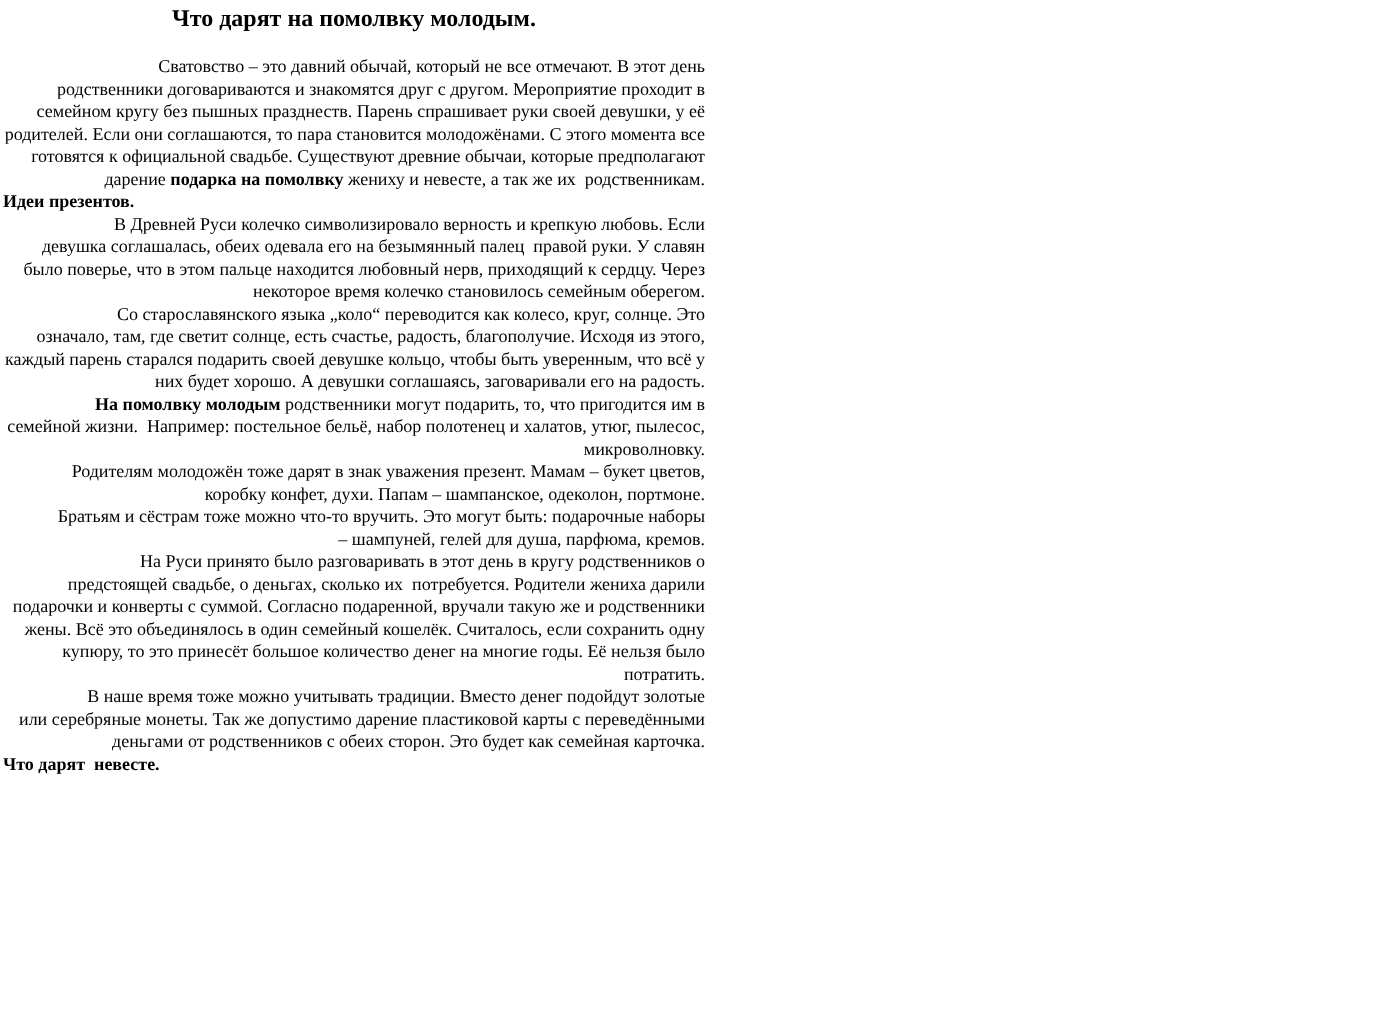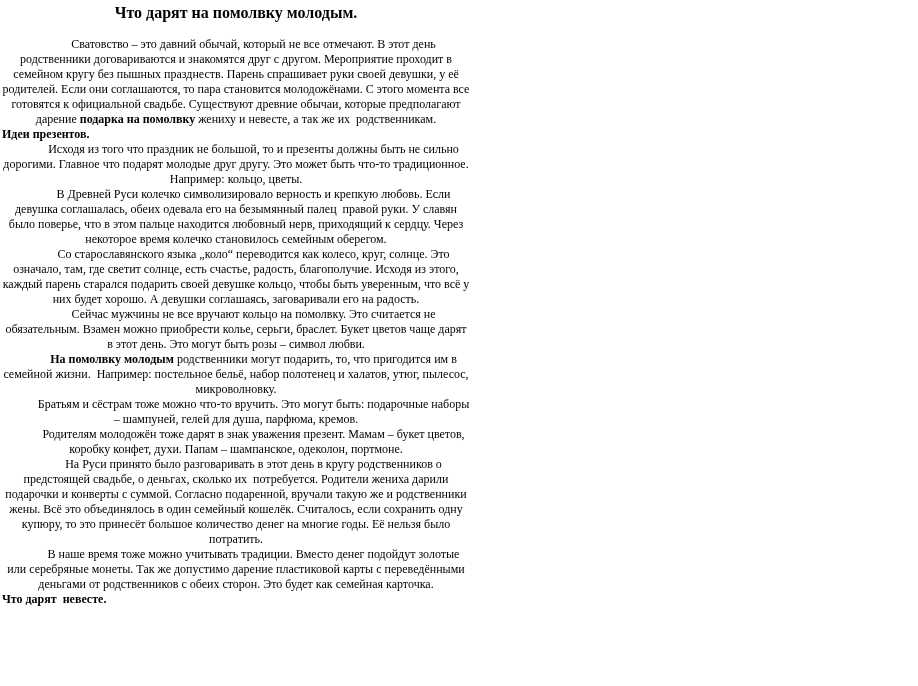--- a/index.html
+++ b/index.html
@@ -43,7 +43,7 @@
   }
   .para {
     text-indent: 35px;
-    text-align: center;
+    text-align: right;
   }
   .heading {
     font-weight: bold;

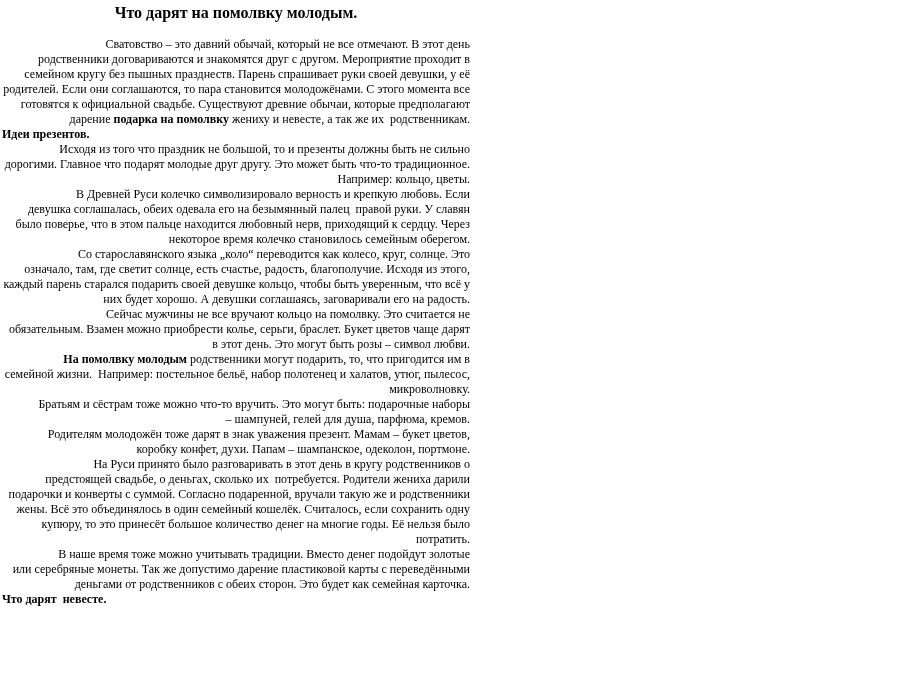--- a/index.html
+++ b/index.html
@@ -63,7 +63,6 @@
     <div>
         <p class="para"><span>Сватовство – это давний обычай, который не все отмечают. В этот день родственники договариваются и знакомятся друг с другом. Мероприятие проходит в семейном кругу без пышных празднеств. Парень спрашивает руки своей девушки, у её родителей. Если они соглашаются, то пара становится молодожёнами. С этого момента все готовятся к официальной свадьбе. Существуют древние обычаи, которые предполагают дарение </span><span class="b">подарка на помолвку</span><span> жениху и невесте, а так же их  родственникам.</span></p>
         <p class="heading"><span class="b">Идеи презентов.</span></p>
-        <p class="para"><span>Исходя из того что праздник не большой, то и презенты должны быть не сильно дорогими. Главное что подарят молодые друг другу. Это может быть что-то традиционное. Например: кольцо, цветы.</span></p>
         <p class="para"><span>В Древней Руси колечко символизировало верность и крепкую любовь. Если девушка соглашалась, обеих одевала его на безымянный палец  правой руки. У славян было поверье, что в этом пальце находится любовный нерв, приходящий к сердцу. Через некоторое время колечко становилось семейным оберегом.</span></p>
         <p class="para"><span>Со старославянского языка „коло“ переводится как колесо, круг, солнце. Это означало, там, где светит солнце, есть счастье, радость, благополучие. Исходя из этого, каждый парень старался подарить своей девушке кольцо, чтобы быть уверенным, что всё у них будет хорошо. А девушки соглашаясь, заговаривали его на радость.</span></p>
         <p class="para"><span>Сейчас мужчины не все вручают кольцо на помолвку. Это считается не обязательным. Взамен можно приобрести колье, серьги, браслет. Букет цветов чаще дарят в этот день. Это могут быть розы – символ любви.</span></p>

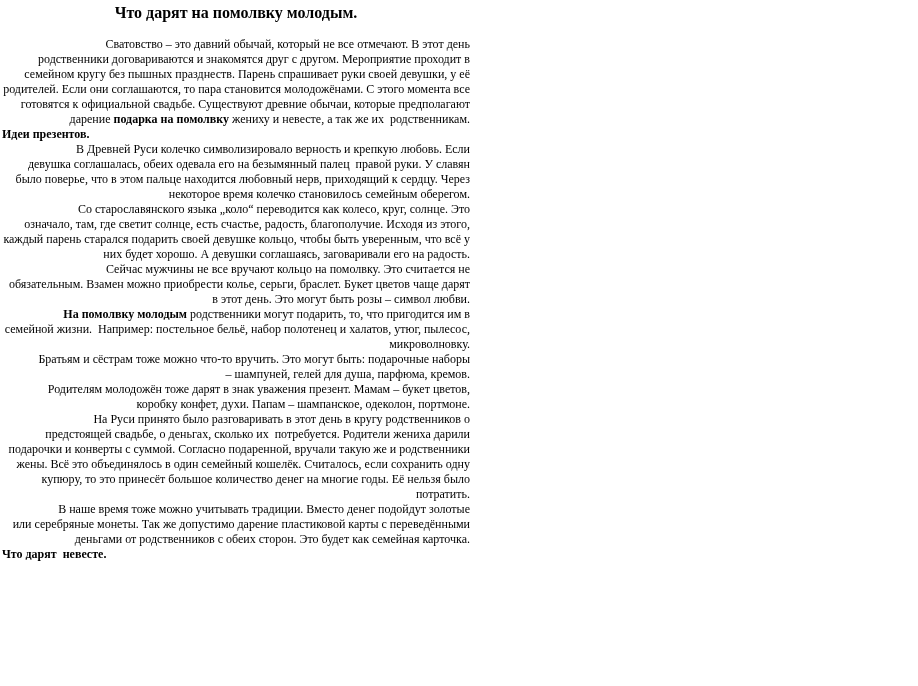--- a/index.html
+++ b/index.html
@@ -65,7 +65,6 @@
         <p class="heading"><span class="b">Идеи презентов.</span></p>
         <p class="para"><span>В Древней Руси колечко символизировало верность и крепкую любовь. Если девушка соглашалась, обеих одевала его на безымянный палец  правой руки. У славян было поверье, что в этом пальце находится любовный нерв, приходящий к сердцу. Через некоторое время колечко становилось семейным оберегом.</span></p>
         <p class="para"><span>Со старославянского языка „коло“ переводится как колесо, круг, солнце. Это означало, там, где светит солнце, есть счастье, радость, благополучие. Исходя из этого, каждый парень старался подарить своей девушке кольцо, чтобы быть уверенным, что всё у них будет хорошо. А девушки соглашаясь, заговаривали его на радость.</span></p>
-        <p class="para"><span>Сейчас мужчины не все вручают кольцо на помолвку. Это считается не обязательным. Взамен можно приобрести колье, серьги, браслет. Букет цветов чаще дарят в этот день. Это могут быть розы – символ любви.</span></p>
         <p class="para"><span class="b">На помолвку молодым</span><span> родственники могут подарить, то, что пригодится им в семейной жизни.  Например: постельное бельё, набор полотенец и халатов, утюг, пылесос, микроволновку.</span></p>
         <p class="para"><span>Братьям и сёстрам тоже можно что-то вручить. Это могут быть: подарочные наборы – шампуней, гелей для душа, парфюма, кремов.</span></p>
         <p class="para"><span>Родителям молодожён тоже дарят в знак уважения презент. Мамам – букет цветов, коробку конфет, духи. Папам – шампанское, одеколон, портмоне.</span></p>

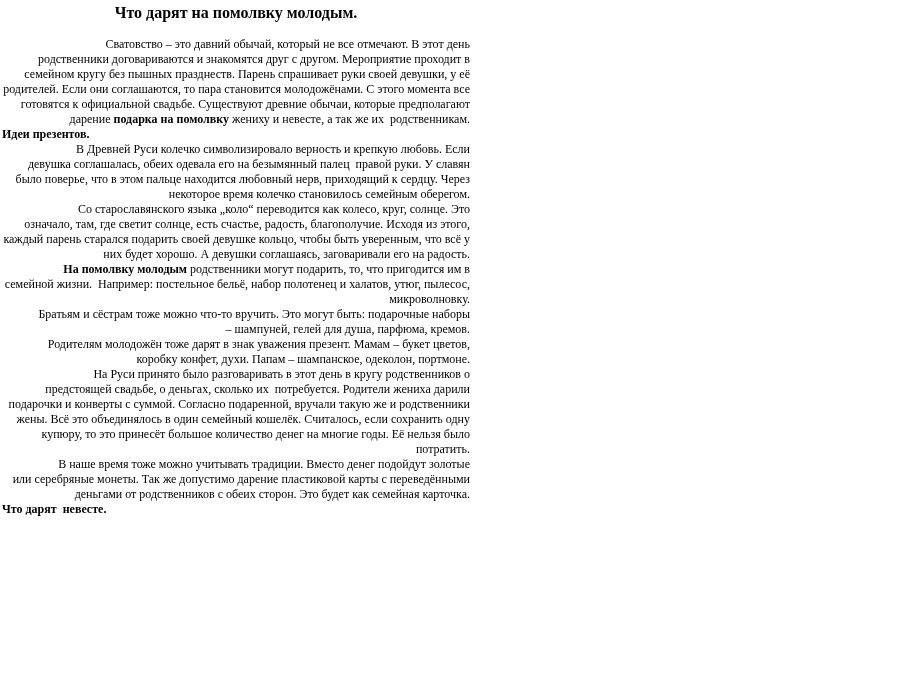--- a/index.html
+++ b/index.html
@@ -66,8 +66,8 @@
         <p class="para"><span>В Древней Руси колечко символизировало верность и крепкую любовь. Если девушка соглашалась, обеих одевала его на безымянный палец  правой руки. У славян было поверье, что в этом пальце находится любовный нерв, приходящий к сердцу. Через некоторое время колечко становилось семейным оберегом.</span></p>
         <p class="para"><span>Со старославянского языка „коло“ переводится как колесо, круг, солнце. Это означало, там, где светит солнце, есть счастье, радость, благополучие. Исходя из этого, каждый парень старался подарить своей девушке кольцо, чтобы быть уверенным, что всё у них будет хорошо. А девушки соглашаясь, заговаривали его на радость.</span></p>
         <p class="para"><span class="b">На помолвку молодым</span><span> родственники могут подарить, то, что пригодится им в семейной жизни.  Например: постельное бельё, набор полотенец и халатов, утюг, пылесос, микроволновку.</span></p>
+        <p class="para"><span>Родителям молодожён тоже дарят в знак уважения презент. Мамам – букет цветов, коробку конфет, духи. Папам – шампанское, одеколон, портмоне.</span></p>
         <p class="para"><span>Братьям и сёстрам тоже можно что-то вручить. Это могут быть: подарочные наборы – шампуней, гелей для душа, парфюма, кремов.</span></p>
-        <p class="para"><span>Родителям молодожён тоже дарят в знак уважения презент. Мамам – букет цветов, коробку конфет, духи. Папам – шампанское, одеколон, портмоне.</span></p>
         <p class="para"><span>На Руси принято было разговаривать в этот день в кругу родственников о предстоящей свадьбе, о деньгах, сколько их  потребуется. Родители жениха дарили подарочки и конверты с суммой. Согласно подаренной, вручали такую же и родственники жены. Всё это объединялось в один семейный кошелёк. Считалось, если сохранить одну купюру, то это принесёт большое количество денег на многие годы. Её нельзя было потратить.</span></p>
         <p class="para"><span>В наше время тоже можно учитывать традиции. Вместо денег подойдут золотые или серебряные монеты. Так же допустимо дарение пластиковой карты с переведёнными деньгами от родственников с обеих сторон. Это будет как семейная карточка.</span></p>
         <p class="heading space-before"><span class="b">Что дарят  невесте.</span></p>

